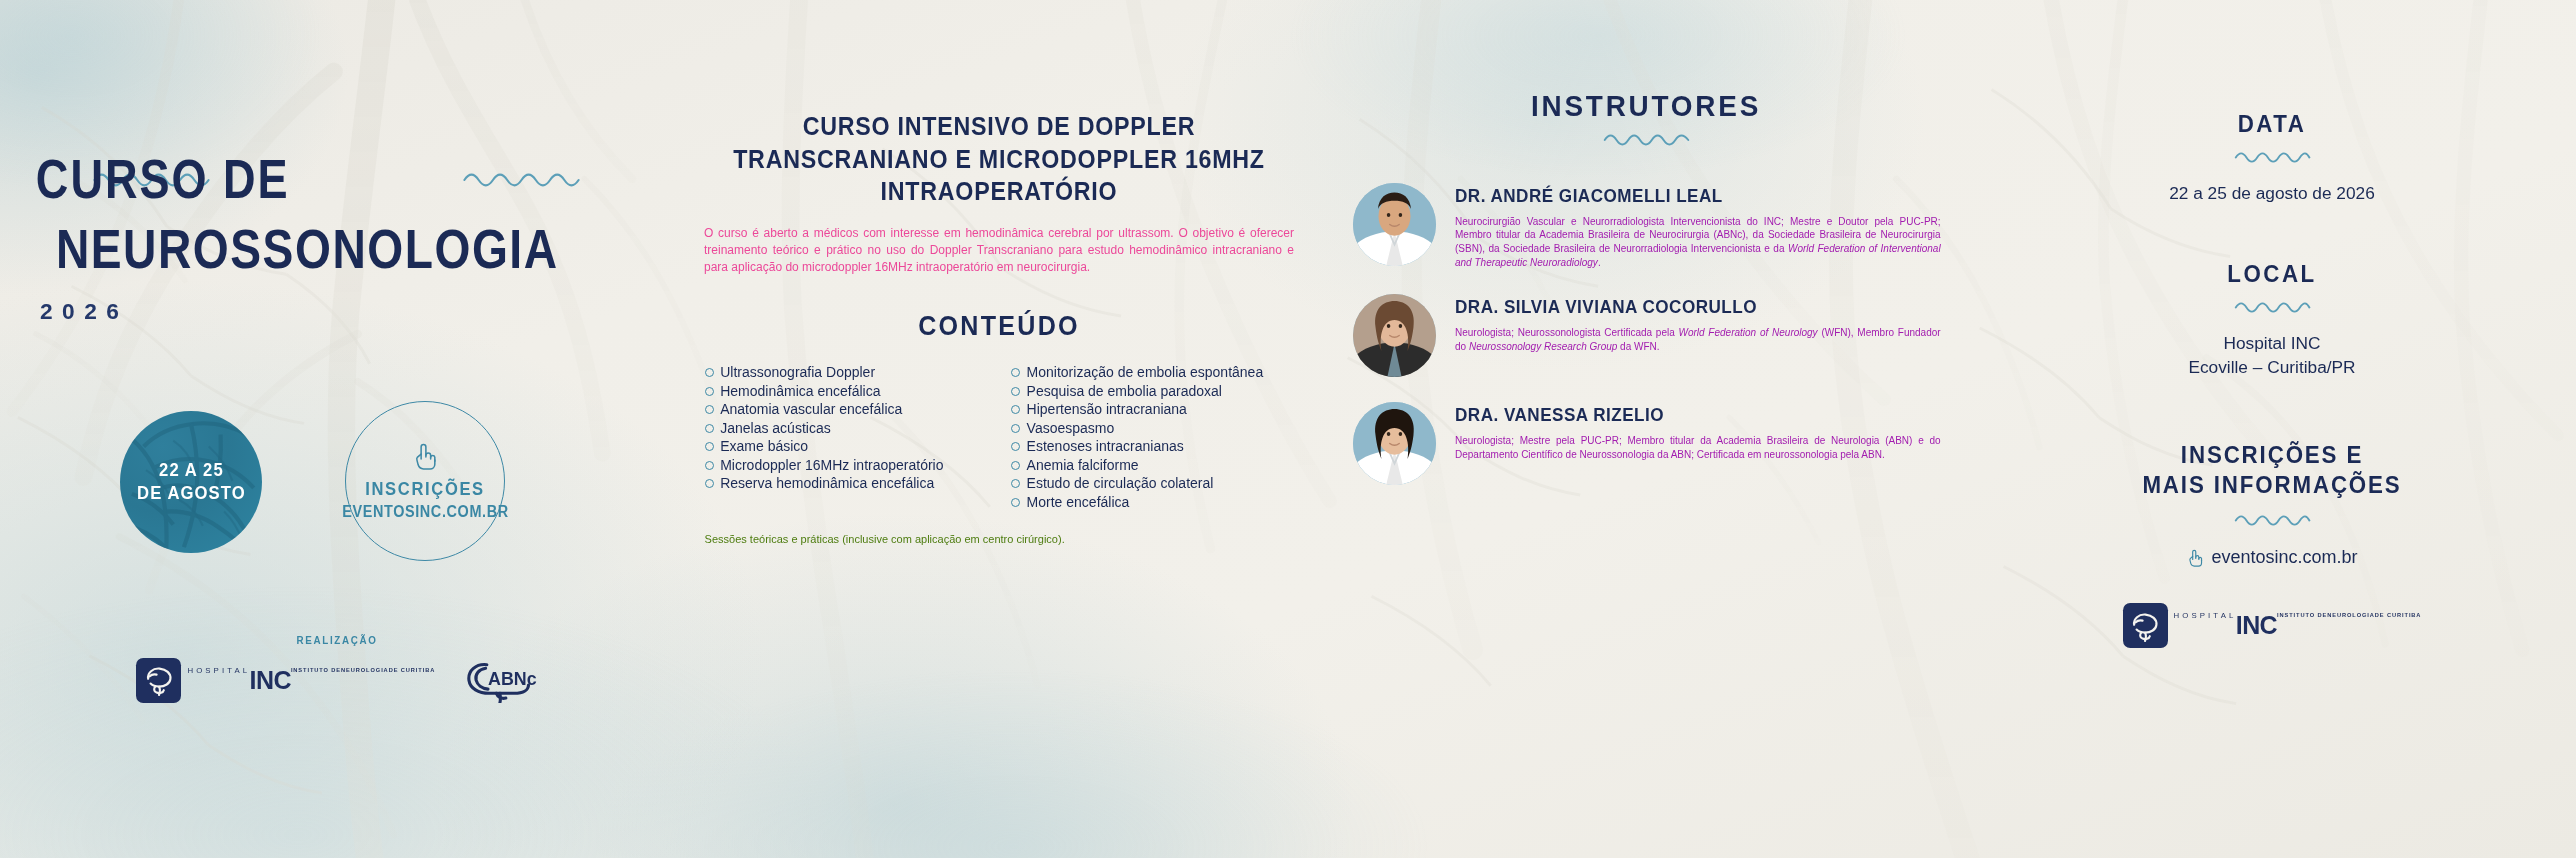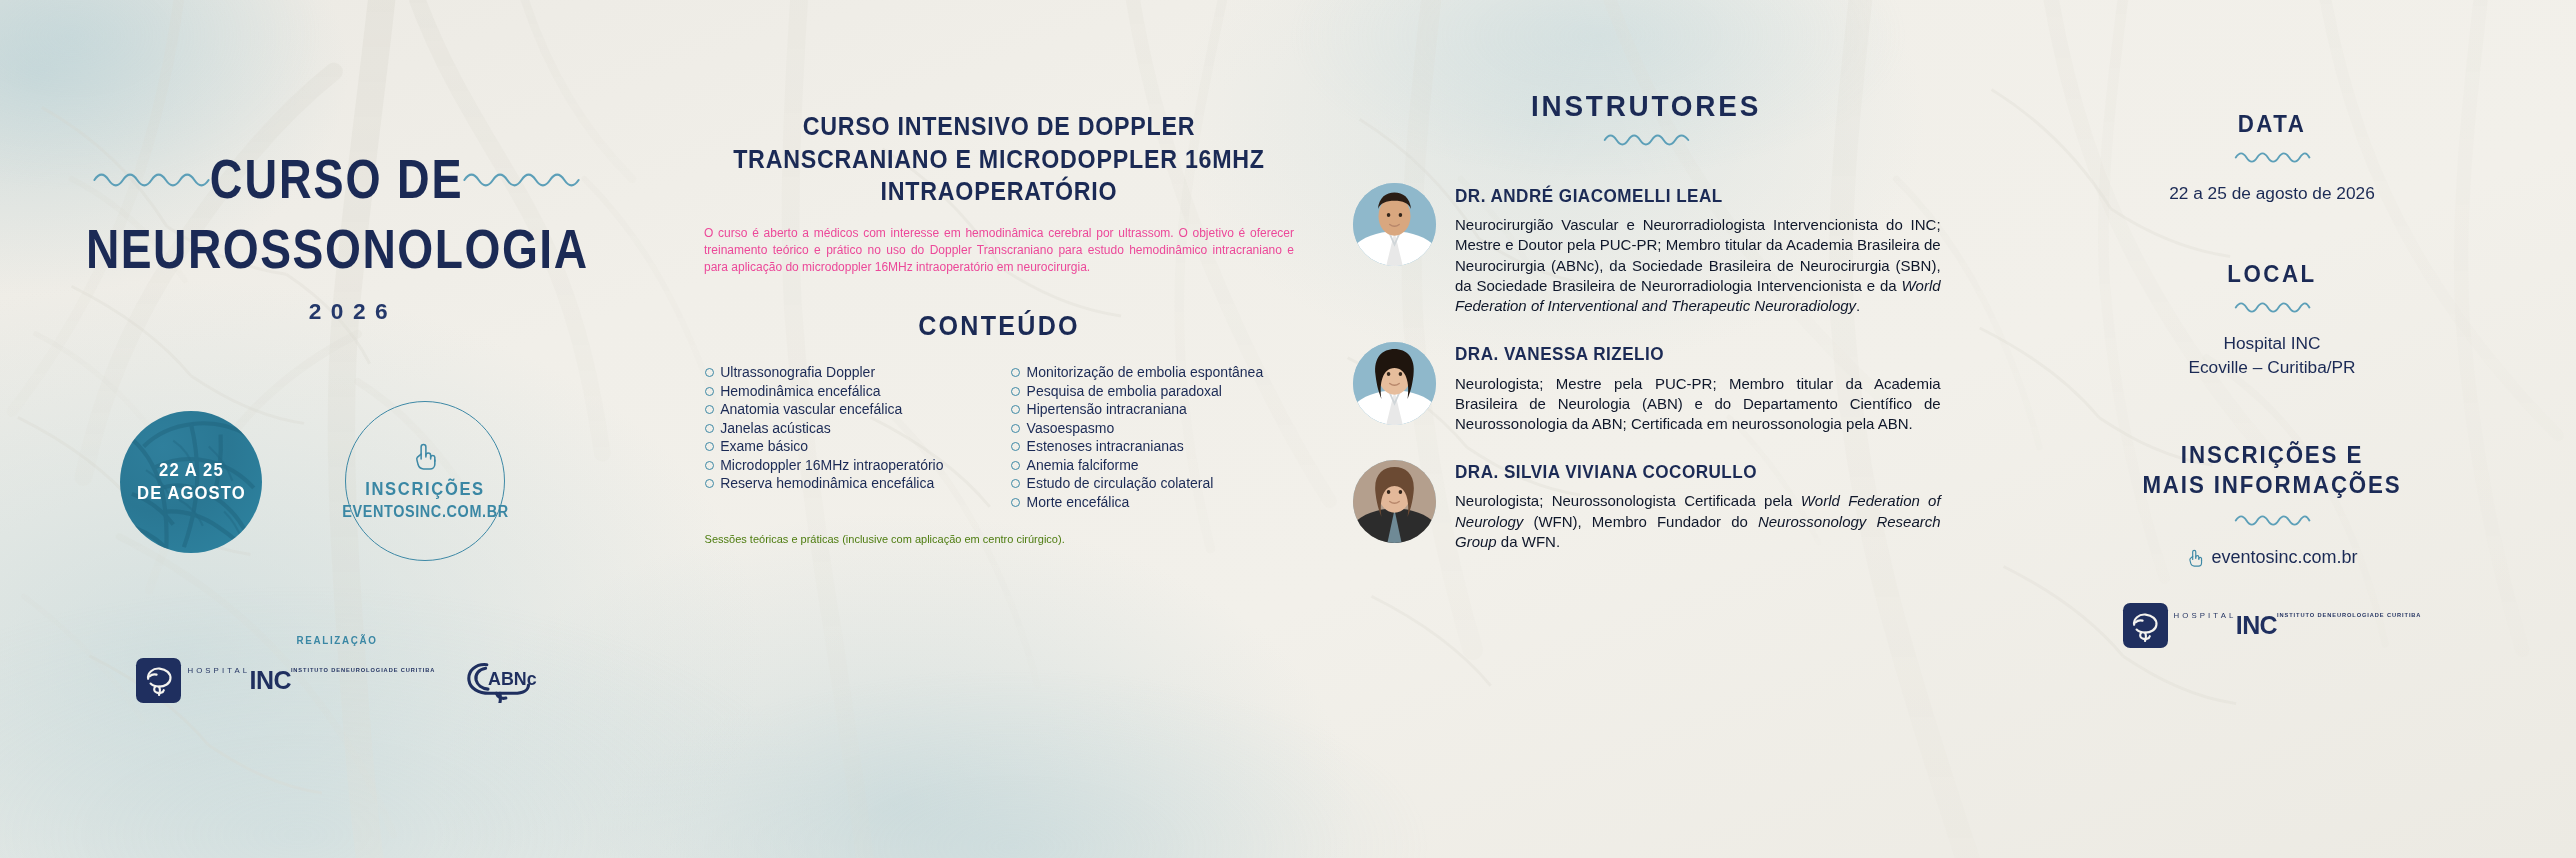--- a/index.html
+++ b/index.html
@@ -24,7 +24,7 @@
 
   
   #col-left { left: 0; width: 674px; }
-  .hero-title-wrap { position: absolute; left: 0; width: 674px; top: 152px; text-align: center; }
+  .hero-title-wrap { position: absolute; left: 8px; width: 674px; top: 152px; }
   .hero-line1 {
     font-family: "Liberation Sans Narrow", "Liberation Sans", sans-serif;
     font-weight: 700; font-size: 55px; letter-spacing: 2.4px;

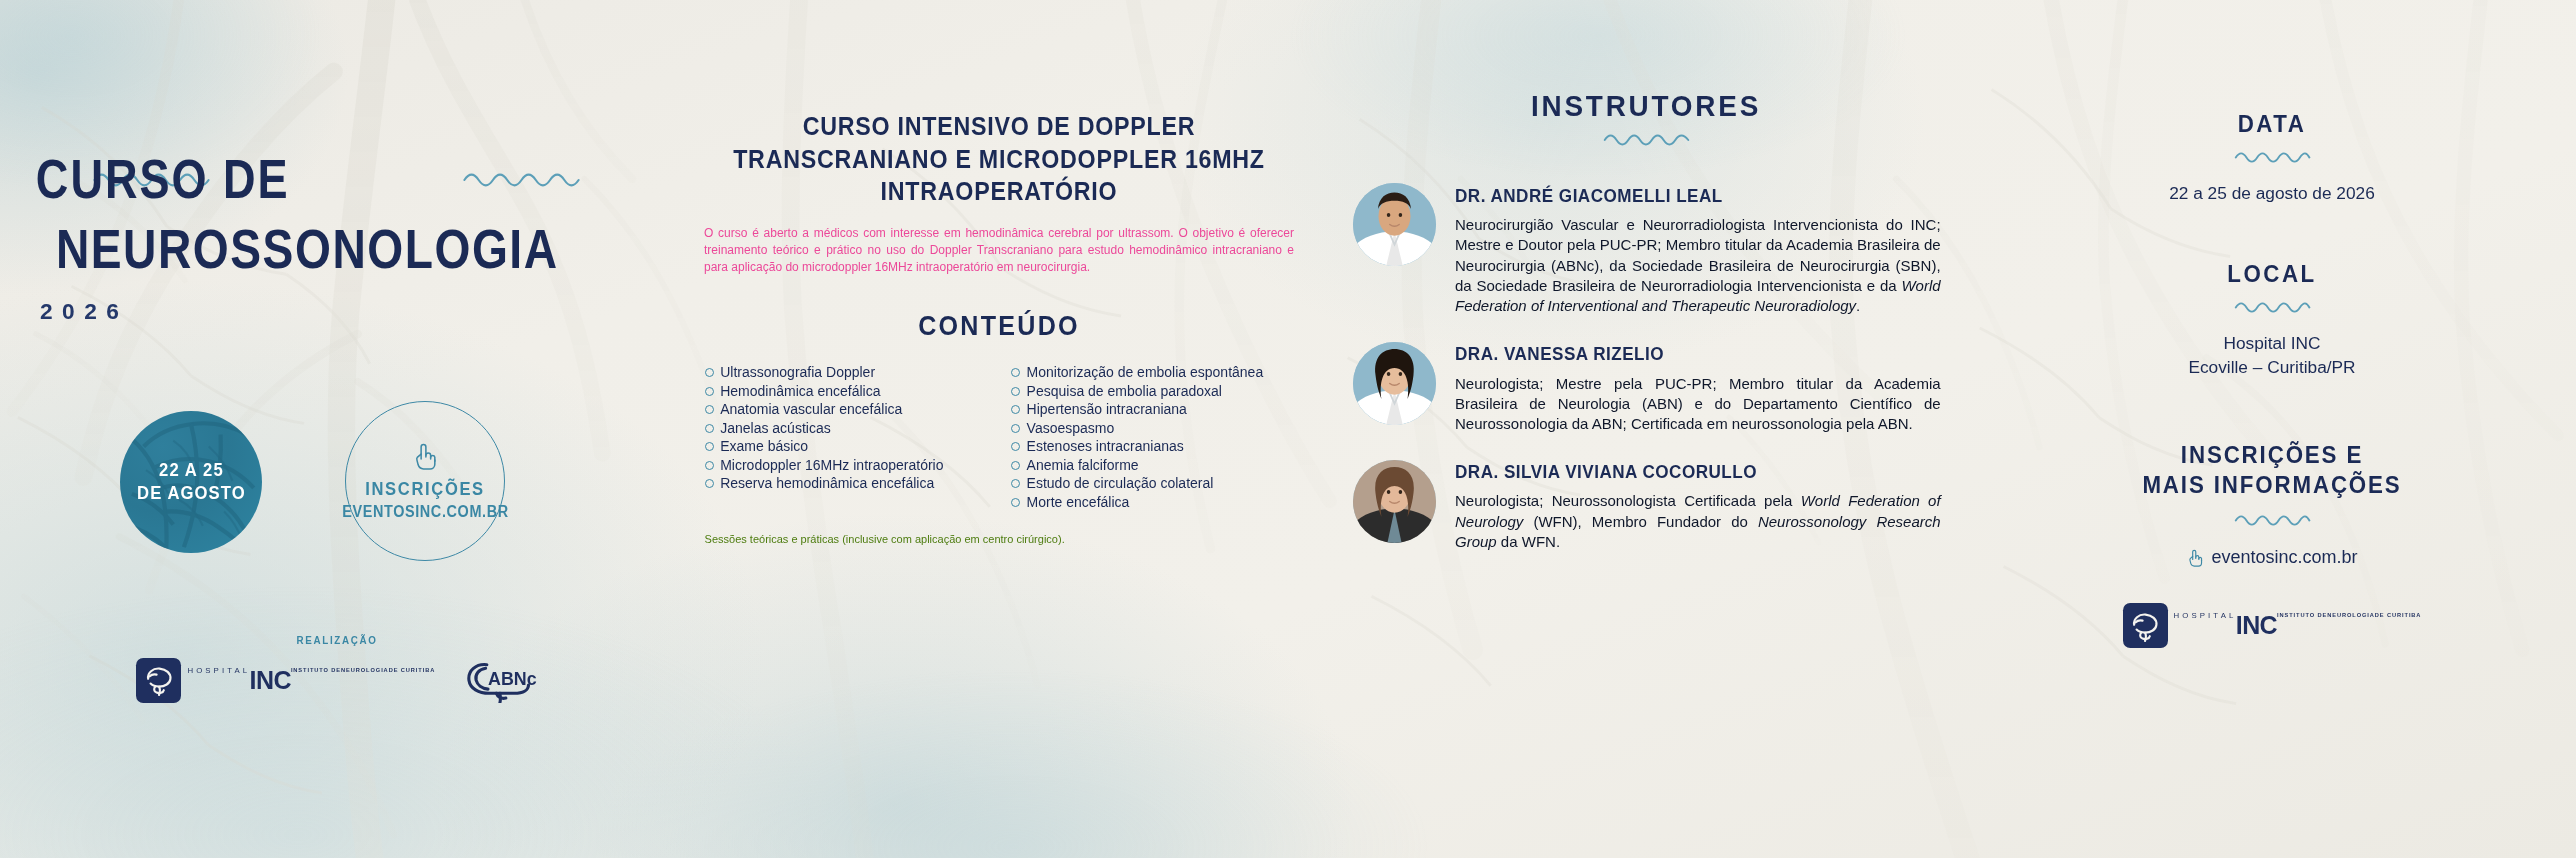--- a/index.html
+++ b/index.html
@@ -183,7 +183,7 @@
   }
   .instr-bio {
     font-family: "Liberation Sans Narrow", "Liberation Sans", sans-serif;
-    font-size: 15px; line-height: 1.36; color: #0f172a;
+    font-size: 10px; line-height: 1.36; color: #a21caf;
     text-align: justify; text-justify: inter-word;
   }
   .instr-bio i { font-style: italic; }

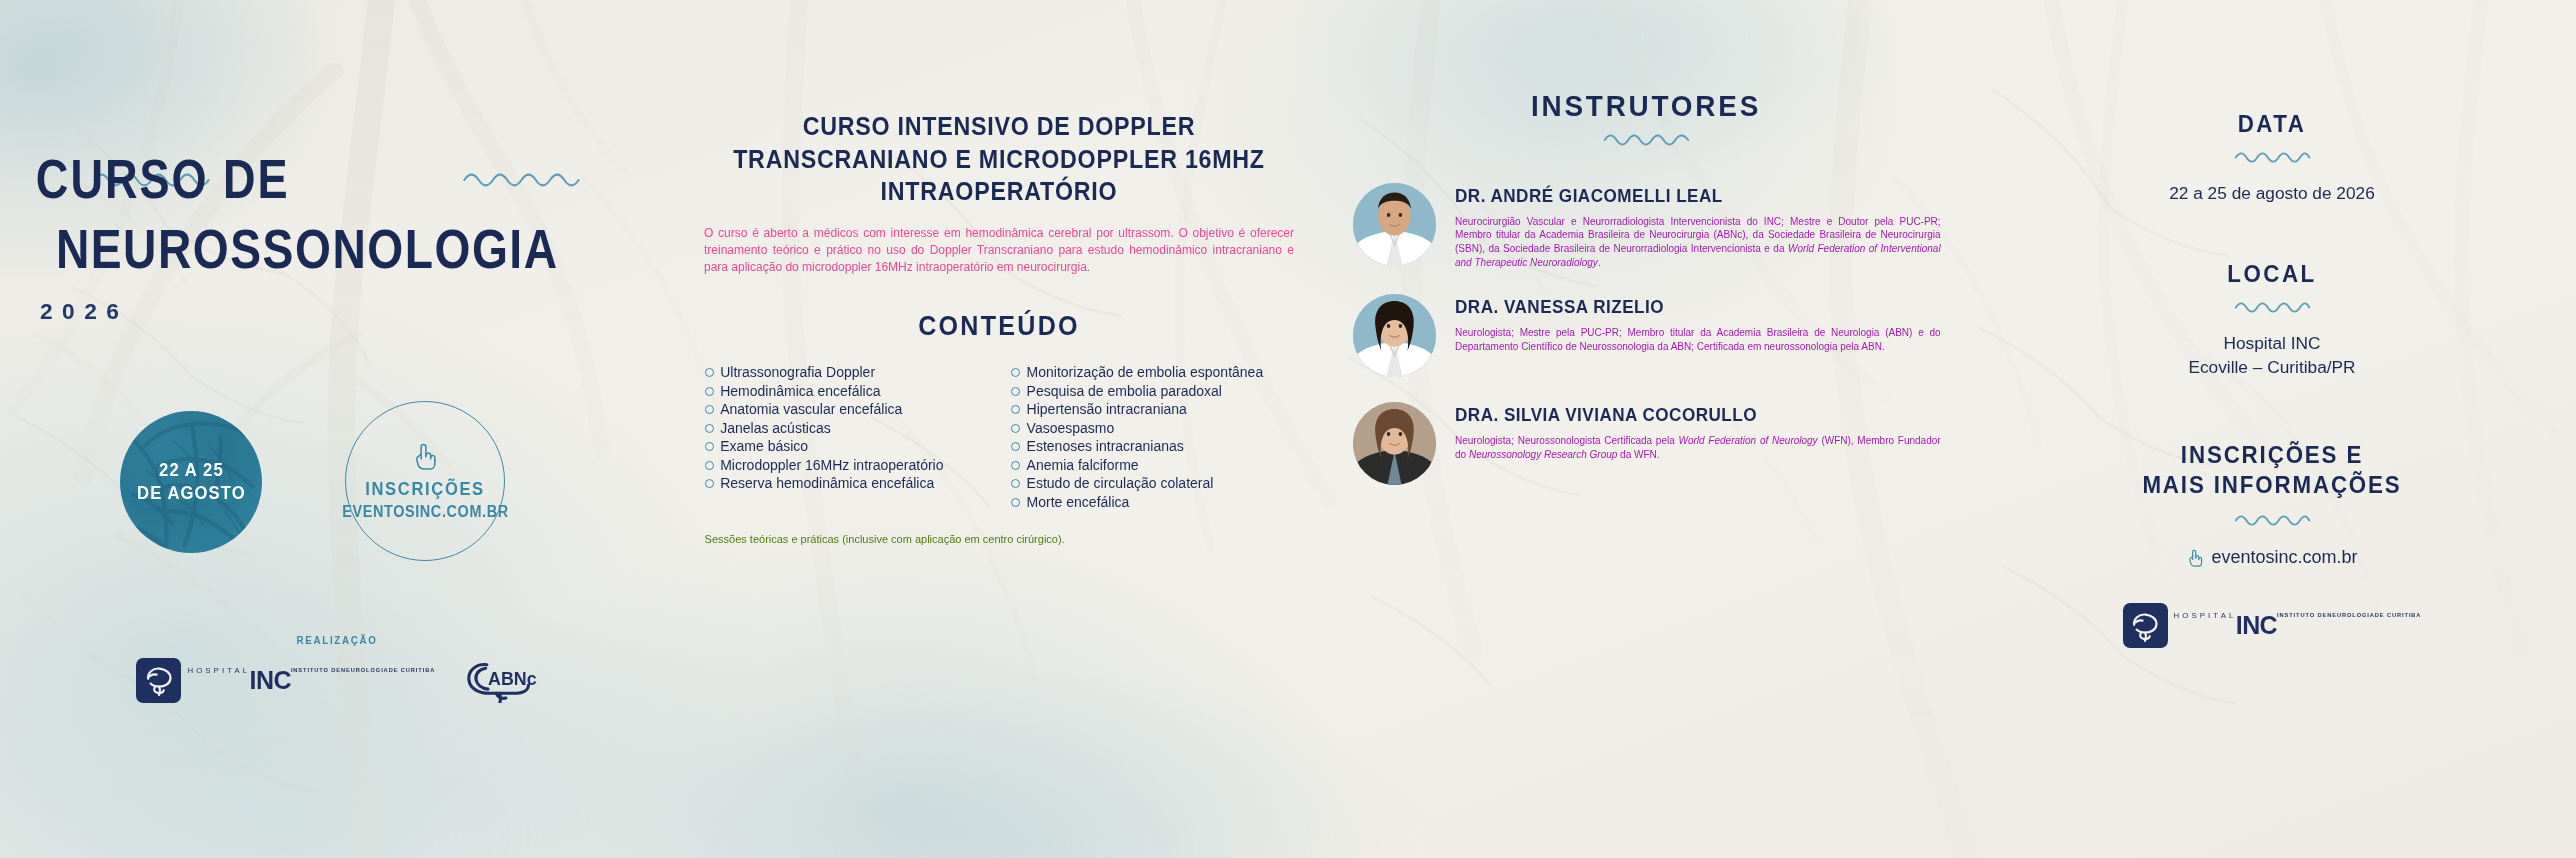--- a/index.html
+++ b/index.html
@@ -470,6 +470,22 @@
       </div>
       <div class="instr-item">
         <div class="instr-photo"><svg viewBox="0 0 140 140" width="83" height="83">
+            <rect width="140" height="140" fill="#b49f8d"></rect>
+            <path d="M0 108 C16 92 40 82 70 82 C100 82 124 92 140 108 L140 140 L0 140 Z" fill="#2c2c2c"></path>
+            <path d="M70 84 L58 140 L82 140 Z" fill="#6f8a96"></path>
+            <ellipse cx="70" cy="56" rx="27" ry="33" fill="#e3b899"></ellipse>
+            <path d="M38 56 C34 26 50 12 70 12 C90 12 106 26 102 56 C100 74 96 86 92 96 C96 70 90 44 70 44 C50 44 44 70 48 96 C44 86 40 74 38 56 Z" fill="#6b4a33"></path>
+            <ellipse cx="60" cy="54" rx="3" ry="3.4" fill="#33261c"></ellipse>
+            <ellipse cx="80" cy="54" rx="3" ry="3.4" fill="#33261c"></ellipse>
+            <path d="M62 70 Q70 76 78 70" fill="none" stroke="#b7866a" stroke-width="2.4" stroke-linecap="round"></path>
+          </svg></div>
+        <div class="instr-body">
+          <div class="instr-name">DRA. SILVIA VIVIANA COCORULLO</div>
+          <div class="instr-bio"><span>Neurologista; Neurossonologista Certificada pela </span><i>World Federation of Neurology</i><span> (WFN), Membro Fundador do </span><i>Neurossonology Research Group</i><span> da WFN.</span></div>
+        </div>
+      </div>
+      <div class="instr-item">
+        <div class="instr-photo"><svg viewBox="0 0 140 140" width="83" height="83">
             <rect width="140" height="140" fill="#8fb8cb"></rect>
             <path d="M0 108 C16 92 40 82 70 82 C100 82 124 92 140 108 L140 140 L0 140 Z" fill="#ffffff"></path>
             <path d="M70 82 L56 140 L84 140 Z" fill="#e8e8e8"></path>
@@ -485,22 +501,6 @@
           <div class="instr-bio"><span>Neurologista; Mestre pela PUC-PR; Membro titular da Academia Brasileira de Neurologia (ABN) e do Departamento Científico de Neurossonologia da ABN; Certificada em neurossonologia pela ABN.</span></div>
         </div>
       </div>
-      <div class="instr-item">
-        <div class="instr-photo"><svg viewBox="0 0 140 140" width="83" height="83">
-            <rect width="140" height="140" fill="#b49f8d"></rect>
-            <path d="M0 108 C16 92 40 82 70 82 C100 82 124 92 140 108 L140 140 L0 140 Z" fill="#2c2c2c"></path>
-            <path d="M70 84 L58 140 L82 140 Z" fill="#6f8a96"></path>
-            <ellipse cx="70" cy="56" rx="27" ry="33" fill="#e3b899"></ellipse>
-            <path d="M38 56 C34 26 50 12 70 12 C90 12 106 26 102 56 C100 74 96 86 92 96 C96 70 90 44 70 44 C50 44 44 70 48 96 C44 86 40 74 38 56 Z" fill="#6b4a33"></path>
-            <ellipse cx="60" cy="54" rx="3" ry="3.4" fill="#33261c"></ellipse>
-            <ellipse cx="80" cy="54" rx="3" ry="3.4" fill="#33261c"></ellipse>
-            <path d="M62 70 Q70 76 78 70" fill="none" stroke="#b7866a" stroke-width="2.4" stroke-linecap="round"></path>
-          </svg></div>
-        <div class="instr-body">
-          <div class="instr-name">DRA. SILVIA VIVIANA COCORULLO</div>
-          <div class="instr-bio"><span>Neurologista; Neurossonologista Certificada pela </span><i>World Federation of Neurology</i><span> (WFN), Membro Fundador do </span><i>Neurossonology Research Group</i><span> da WFN.</span></div>
-        </div>
-      </div>
     </div>
 </div>
 

